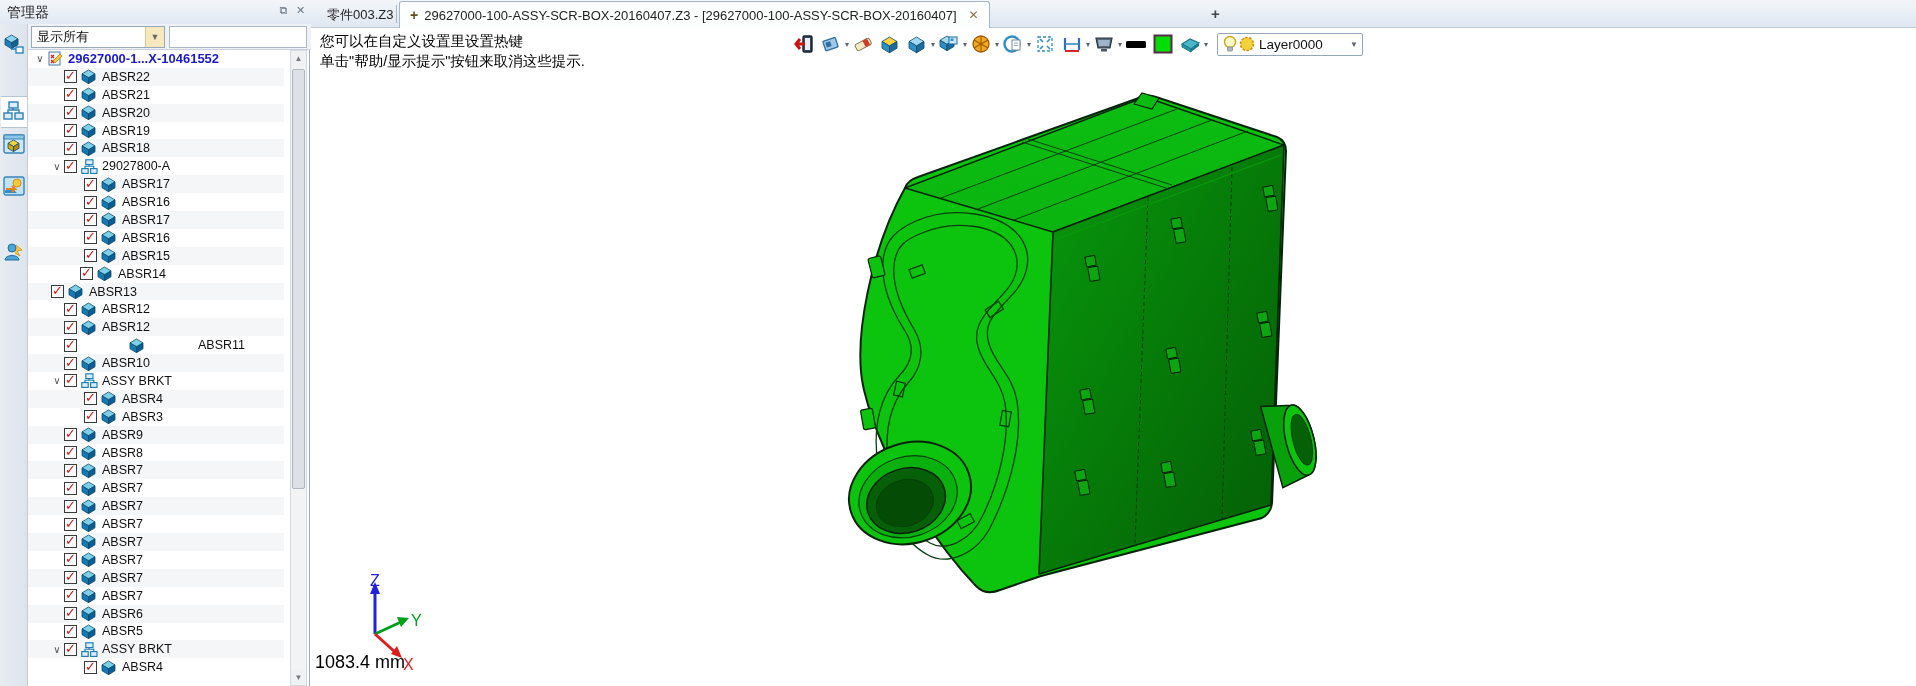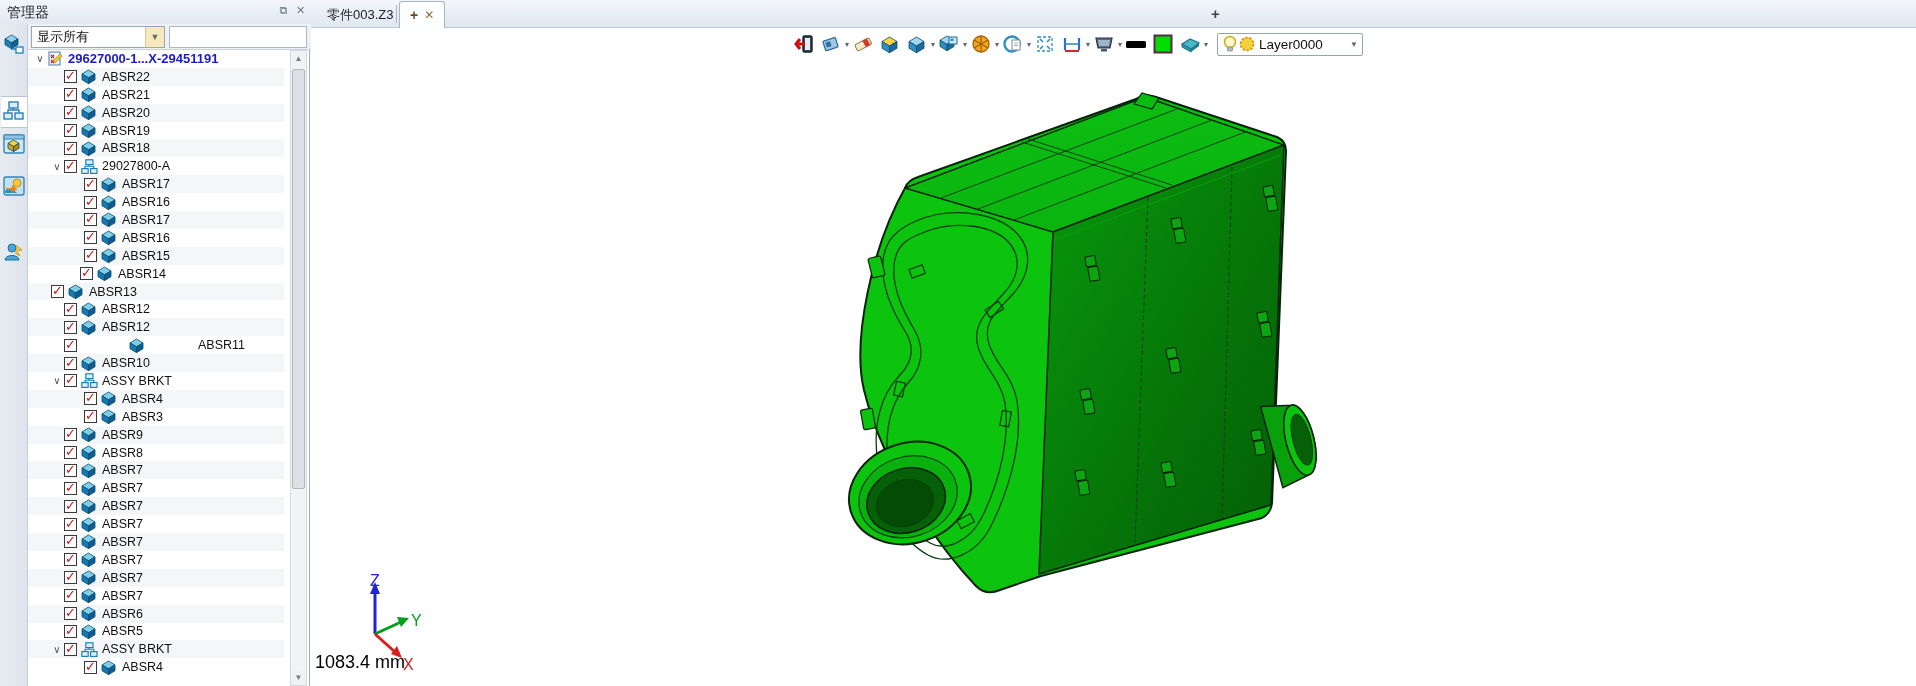--- a/index.html
+++ b/index.html
@@ -106,6 +106,7 @@
       <div id="tabsep"></div>
       <div id="tab2" class="tab">
         <span class="modflag">+</span>
+        <span class="tlabel">29627000-100-ASSY-SCR-BOX-20160407.Z3 - [29627000-100-ASSY-SCR-BOX-20160407]</span>
         <span class="tabclose">✕</span>
       </div>
       <span id="newtab">+</span>

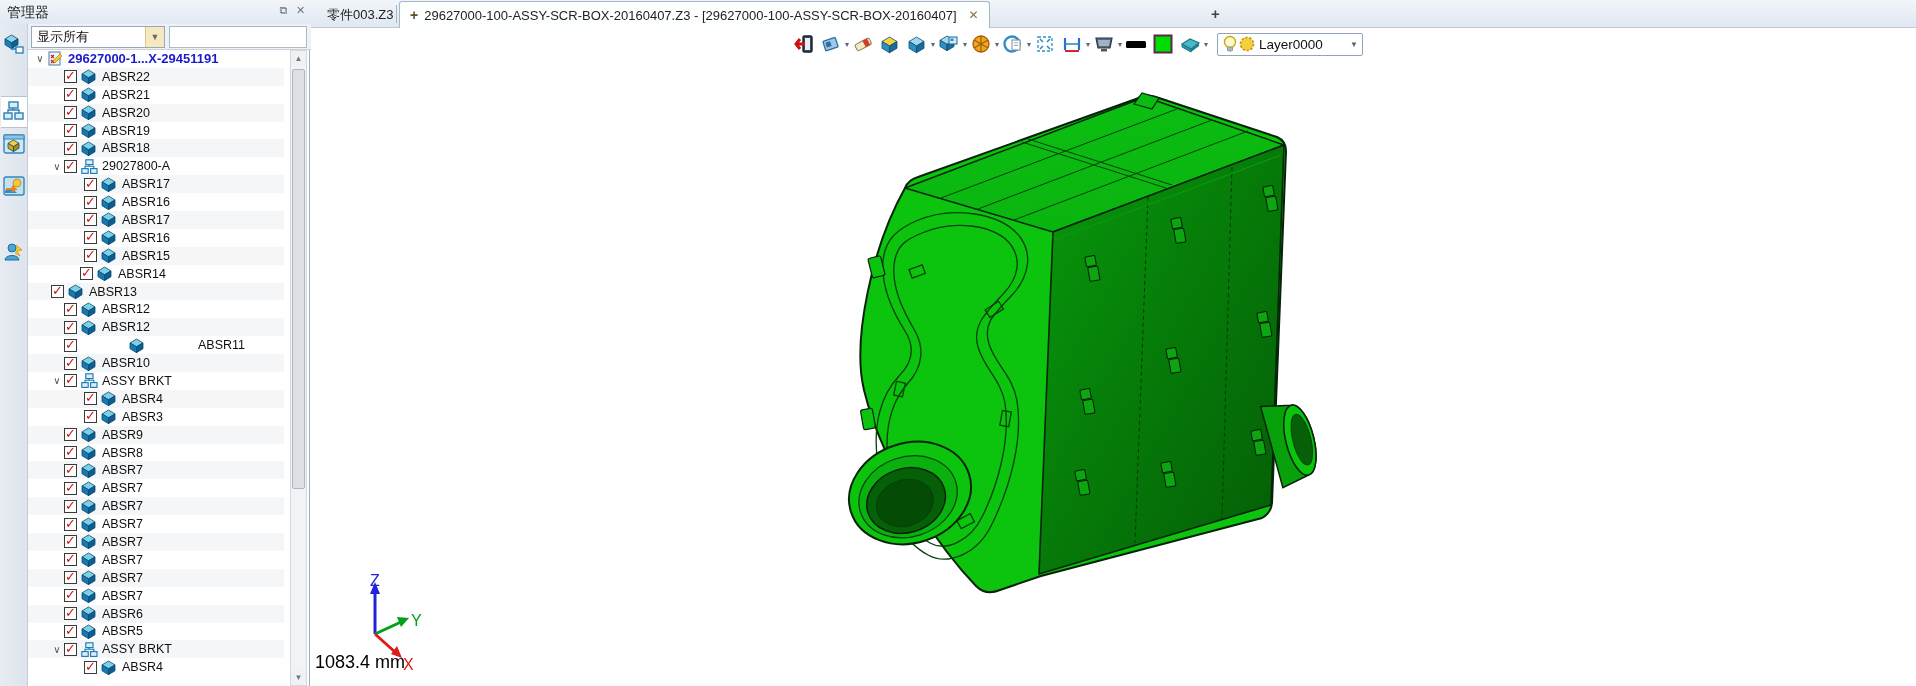--- a/index.html
+++ b/index.html
@@ -646,6 +646,10 @@
   </div>
 
   <div id="viewport">
+    <div id="hint">
+      <div>您可以在自定义设置里设置热键</div>
+      <div>单击"帮助/显示提示"按钮来取消这些提示.</div>
+    </div>
 
     <div id="vtoolbar">
         <span class="tbi">

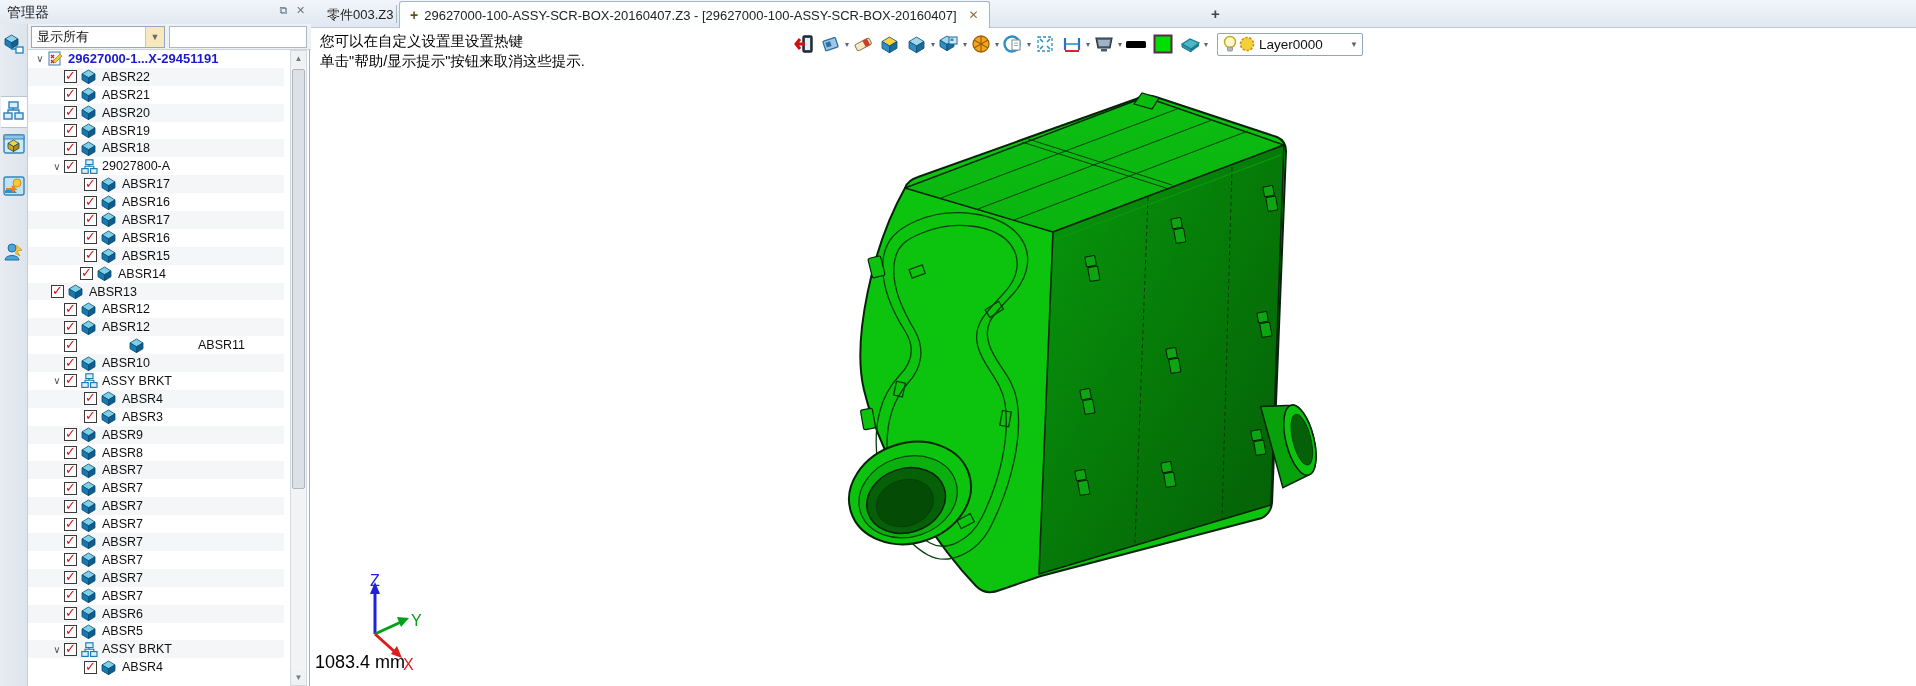--- a/index.html
+++ b/index.html
@@ -181,7 +181,7 @@
               <path d="M8,12 L15,5 L13,3 L6,10 Z" fill="#f2c93a" stroke="#b8860b" stroke-width="0.8"></path>
             </svg>
           </span>
-          <span class="rootlab">29627000-1...X-29451191</span>
+          <span class="rootlab">29627000-1...X-10461552</span>
         </div>
         <div class="trow alt" style="padding-left: 36px;">
           <span class="cb"></span>

